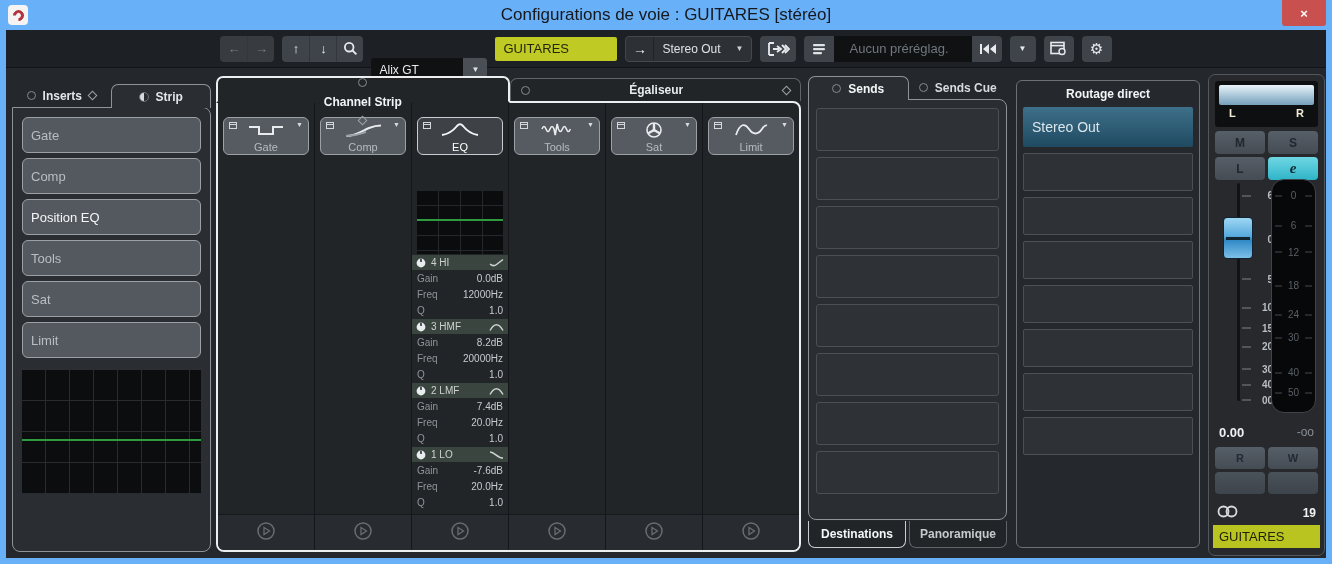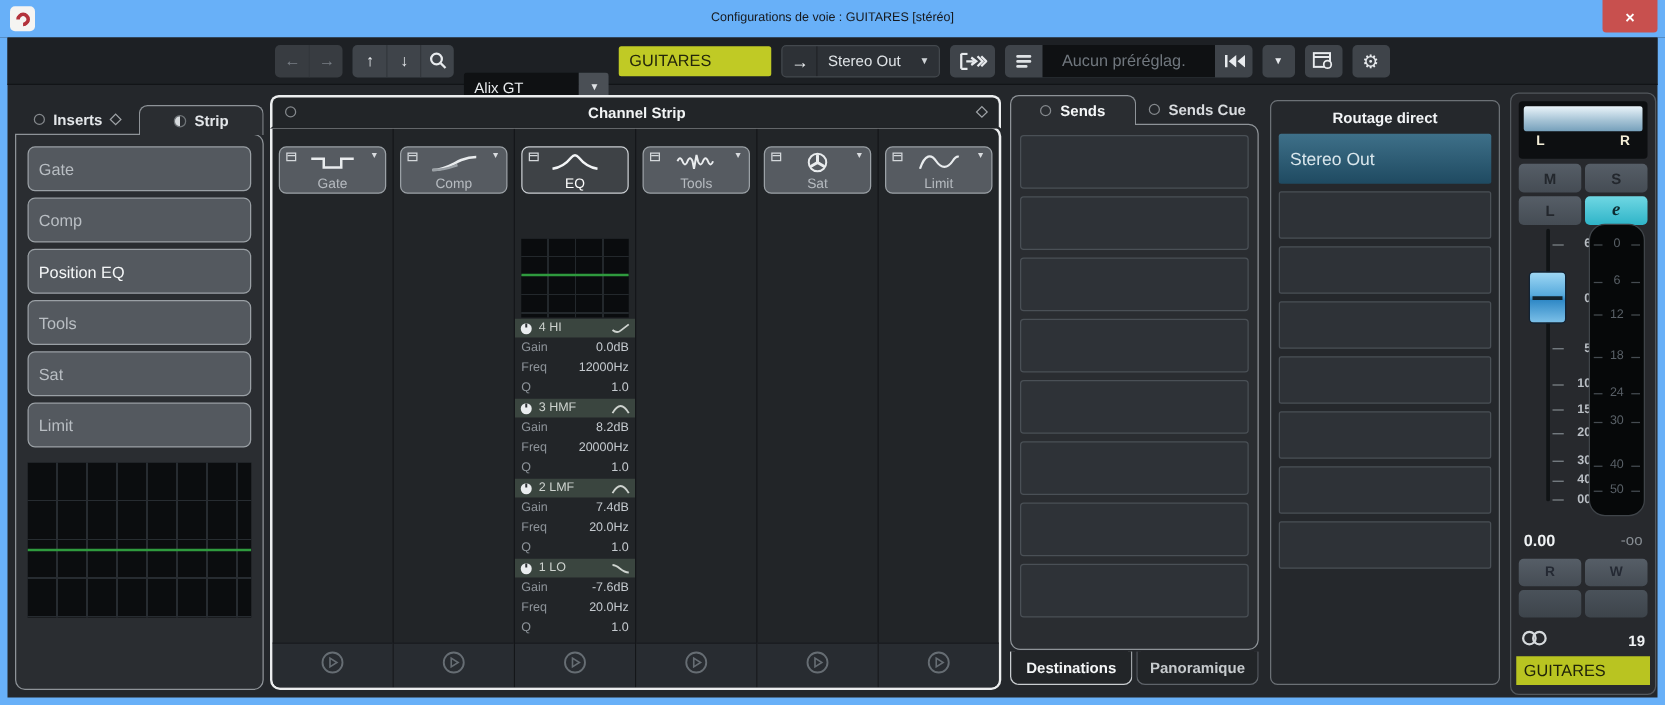--- a/index.html
+++ b/index.html
@@ -10,7 +10,7 @@
   
   .titlebar { position:absolute; left:0; top:0; width:1332px; height:30px; background:#68b0f8; }
   .title { position:absolute; left:0; right:0; top:0; height:30px; line-height:30px; text-align:center;
-           font-size:10px; color:#16181c; }
+           font-size:17px; color:#16181c; }
   .app-logo { position:absolute; left:8px; top:5px; width:20px; height:20px; background:#f5f4f2; border-radius:4px;
               display:flex; align-items:center; justify-content:center; }
   .app-logo i { display:block; width:11px; height:11px; border:3px solid #b3323c; border-radius:50%;

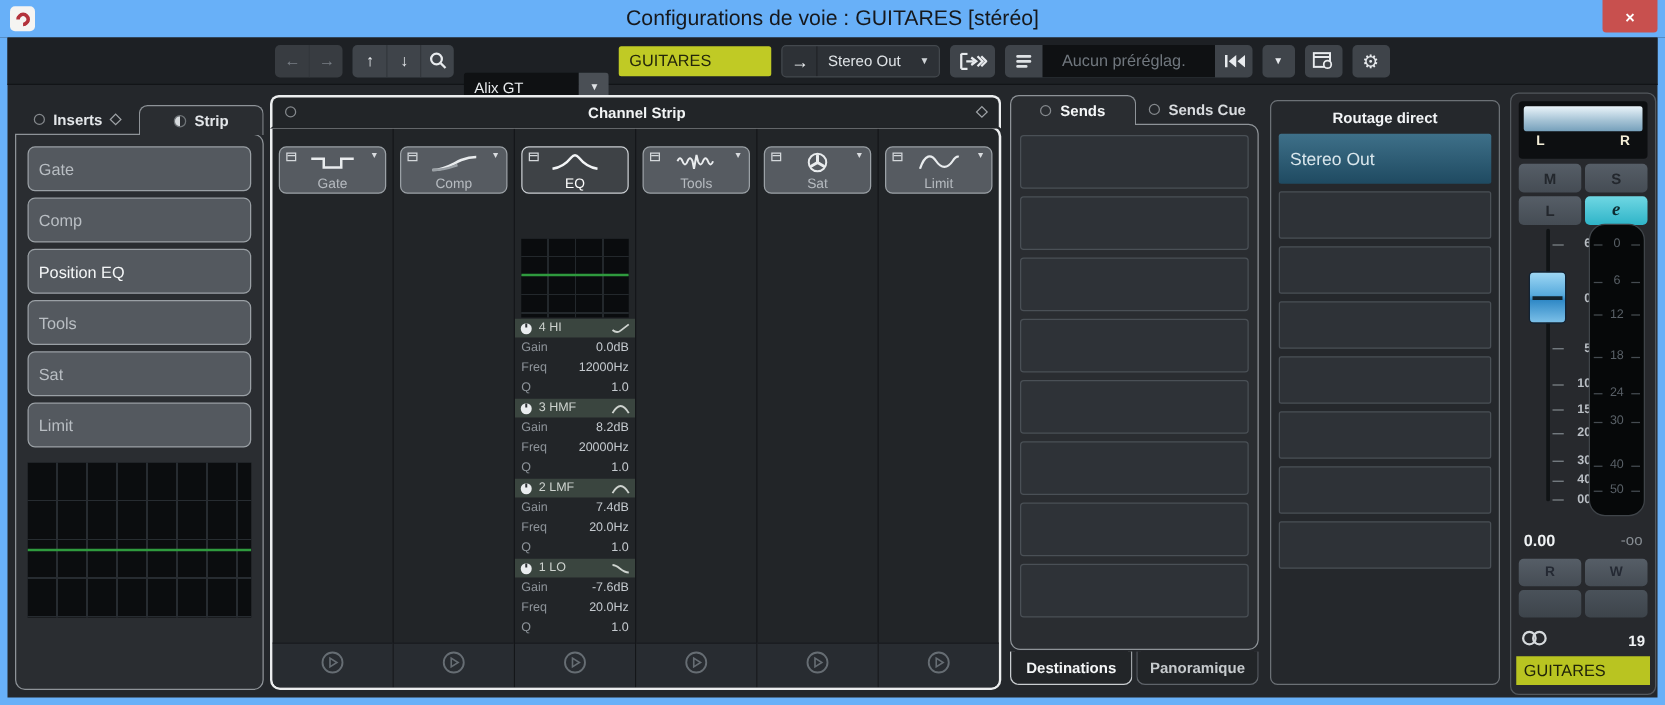--- a/index.html
+++ b/index.html
@@ -257,6 +257,11 @@
         <span class="lab">Channel Strip</span>
         <span class="dia"></span>
       </div>
+      <div class="sp-tab inactive">
+        <span class="cir"></span>
+        <span class="lab">Égaliseur</span>
+        <span class="dia"></span>
+      </div>
     </div>
     <div class="sp-body">
 

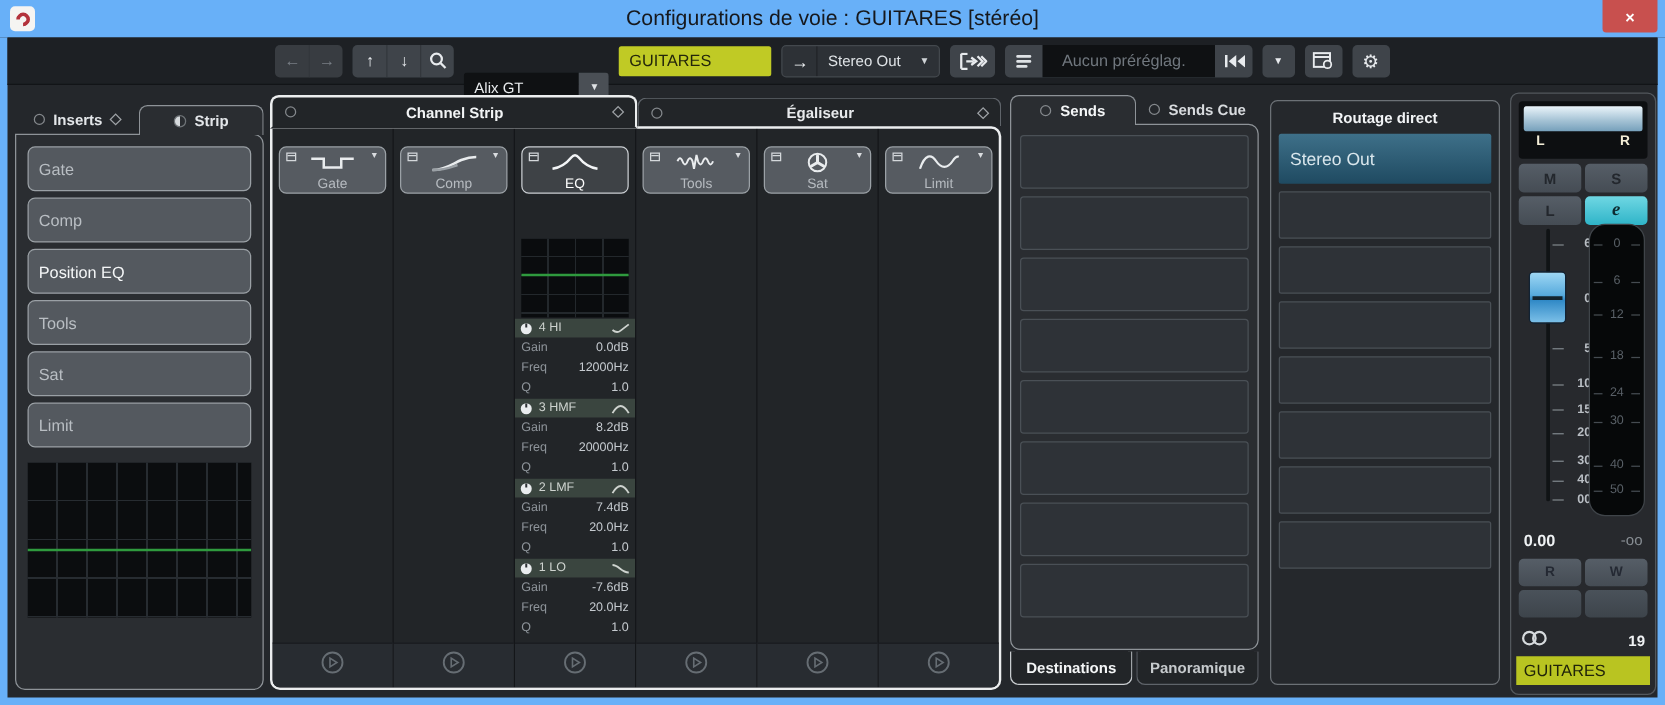--- a/index.html
+++ b/index.html
@@ -68,7 +68,7 @@
   .sp-tabs { display:flex; height:25px; }
   .sp-tab { flex:1; display:flex; align-items:center; padding:0 10px; gap:8px; font-size:12px; font-weight:bold; color:#f2f4f5; }
   .sp-tab .lab { flex:1; text-align:center; }
-  .sp-tab.active { background:#222528; border:2px solid #eceeef; border-bottom-color:#222528; border-radius:7px 7px 0 0; margin-bottom:-2px; z-index:3; position:relative; }
+  .sp-tab.active { background:#222528; border:2px solid #eceeef; border-bottom-color:#222528; border-radius:7px 7px 0 0; margin-bottom:-2px; z-index:3; position:relative;flex-direction:column; }
   .sp-tab.inactive { height:23px; margin-top:2px; background:#222528; border:1px solid #5f646a; border-bottom:none; border-radius:7px 7px 0 0; color:#e8eaec; }
   .sp-body { position:absolute; left:0; right:0; top:25px; bottom:0; background:#222528; border:2px solid #eceeef;
              border-radius:0 8px 8px 8px; display:flex; overflow:hidden; z-index:2; }

